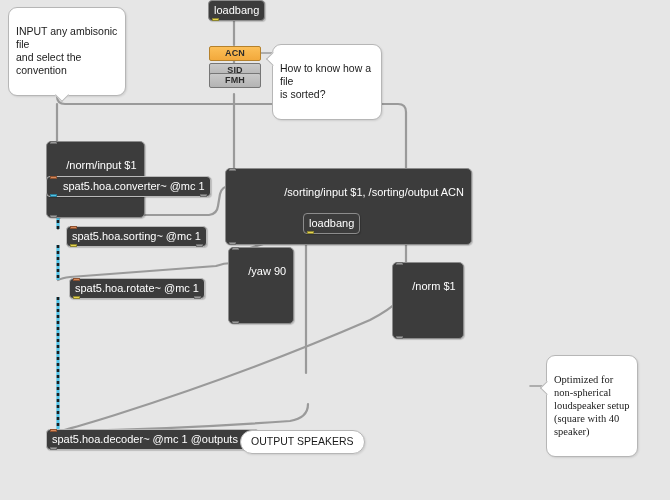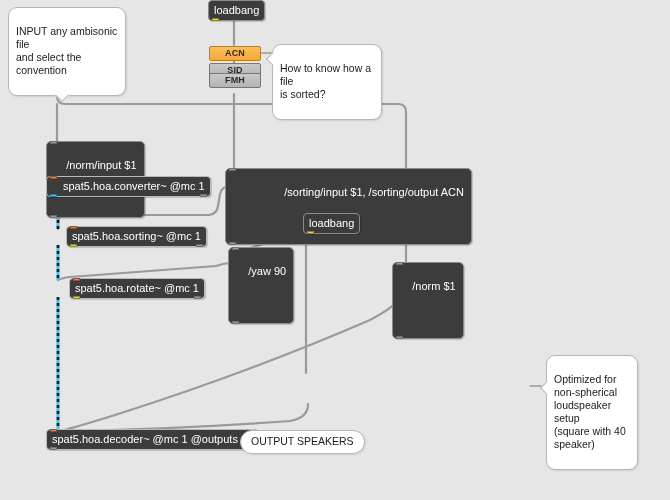--- a/index.html
+++ b/index.html
@@ -251,7 +251,7 @@
     <span class="tail down" style="left:48px;bottom:-5px;"></span>
   </div>
 
-  <div class="bubble" style="left:546px;top:355px;width:92px;white-space:pre-line;">
+  <div class="bubble" style="left:546px;top:355px;width:92px;white-space:pre-line;font-family:Liberation Serif, serif;">
     <span>Optimized for
 non-spherical
 loudspeaker setup

